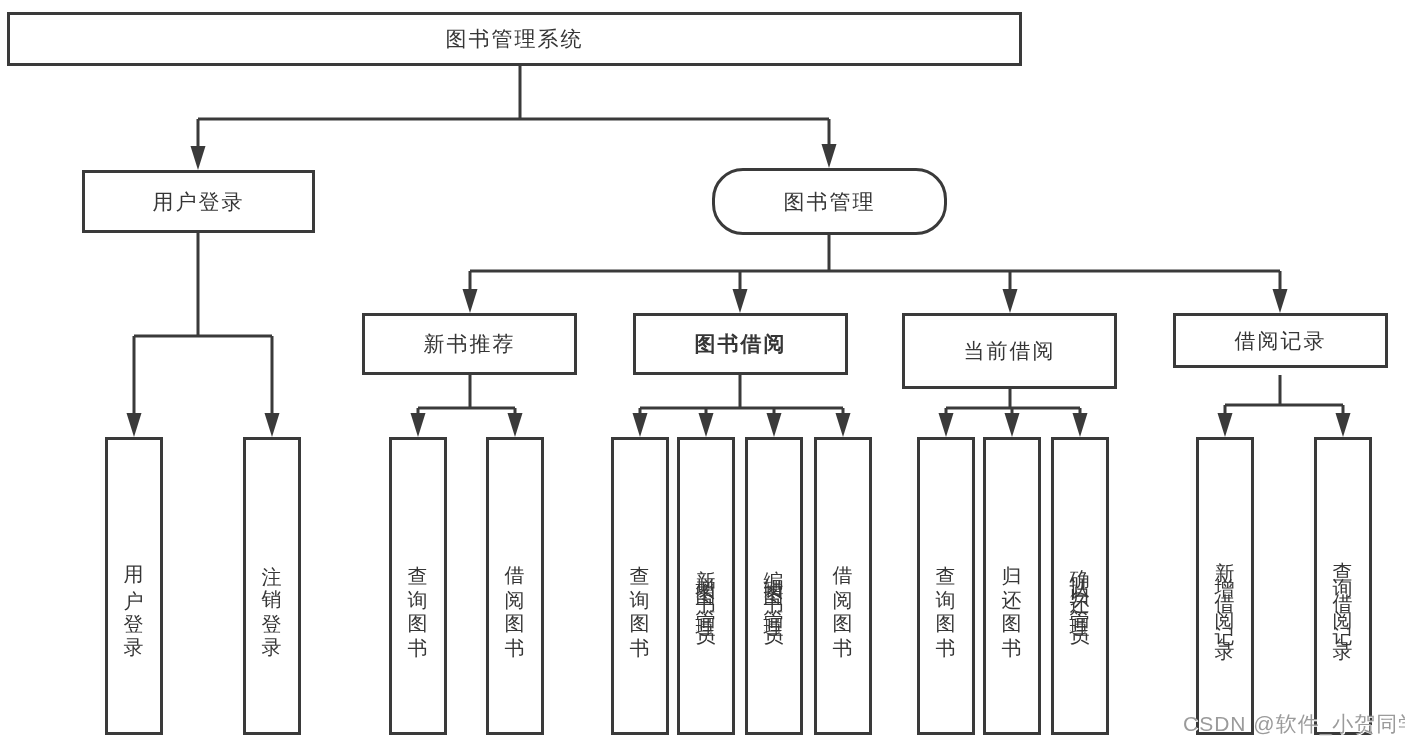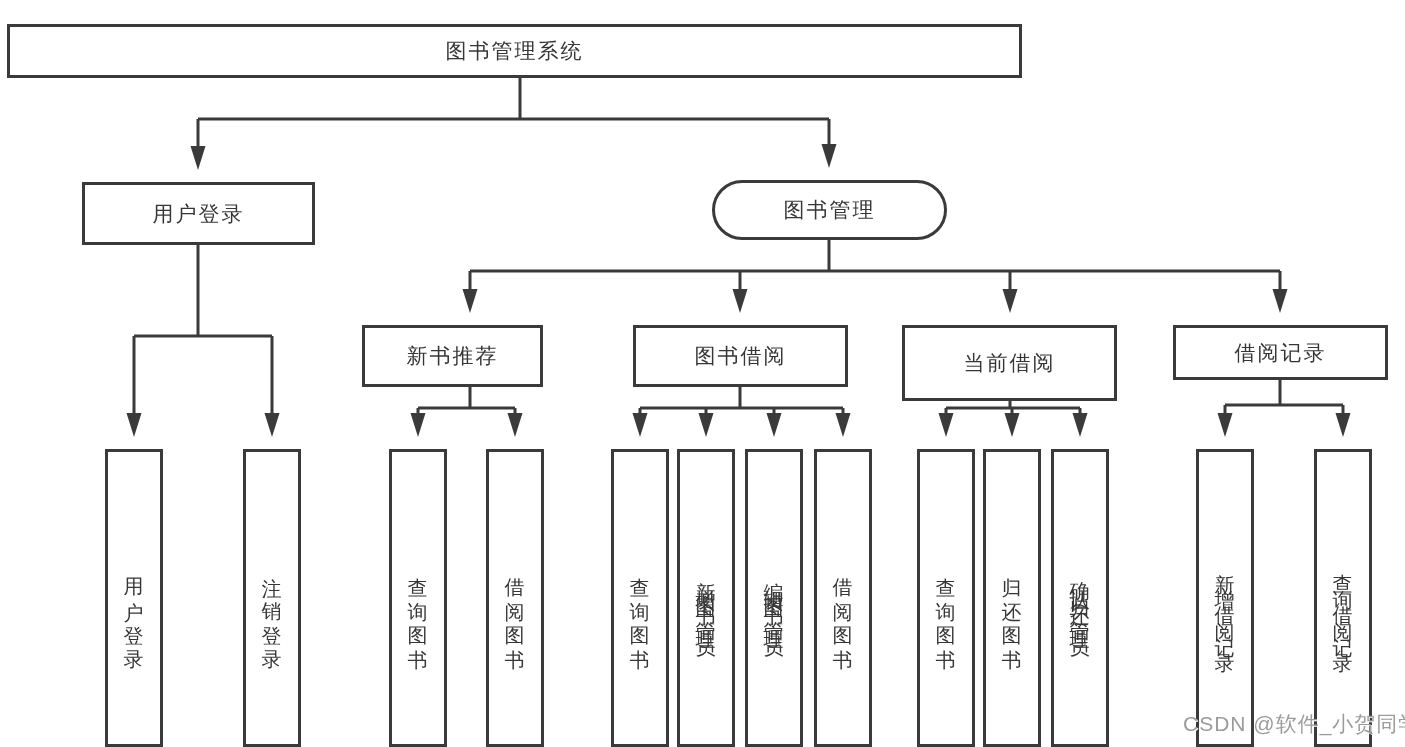--- a/index.html
+++ b/index.html
@@ -9,7 +9,7 @@
   .connectors path{stroke:#3a3a3a;stroke-width:3;fill:none;}
   .connectors polygon{fill:#3a3a3a;stroke:none;}
   .box{position:absolute;box-sizing:border-box;background:#ffffff;border:3px solid #3a3a3a;
-       display:flex;align-items:center;justify-content:center;color:#363636;z-index:2;margin-top:12px;}
+       display:flex;align-items:center;justify-content:center;color:#363636;z-index:2;}
   .hbox{font-size:21px;letter-spacing:2px;white-space:nowrap;}
   .leaf{width:58px;height:298px;top:437px;}
   .vtext{writing-mode:vertical-rl;text-orientation:mixed;font-size:20px;color:#363636;line-height:1;}

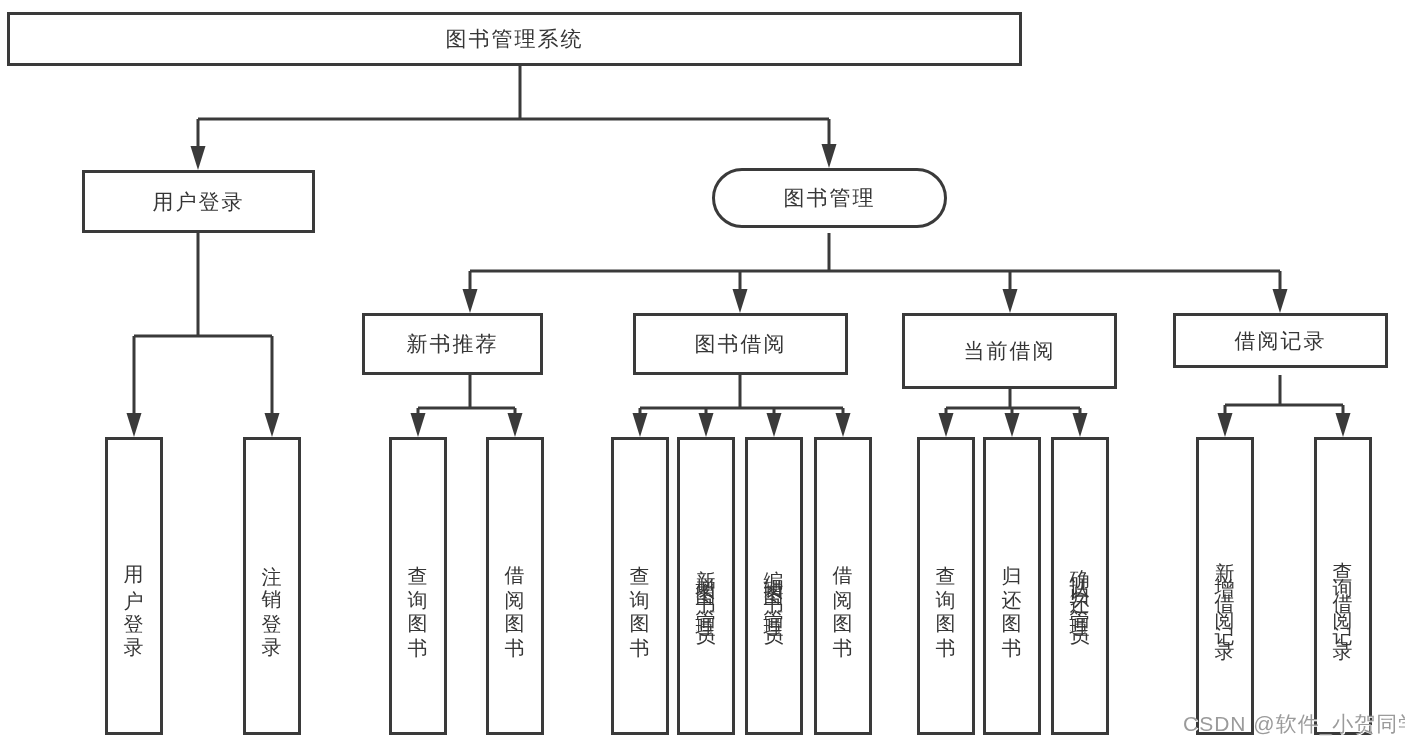--- a/index.html
+++ b/index.html
@@ -70,7 +70,7 @@
   <div class="box hbox" style="left:7px;top:12px;width:1015px;height:54px;">图书管理系统</div>
 
   <div class="box hbox" style="left:82px;top:170px;width:233px;height:63px;">用户登录</div>
-  <div class="box hbox" style="left:712px;top:168px;width:235px;height:60px;border-radius:31px;">图书管理</div>
+  <div class="box hbox" style="left:712px;top:168px;width:235px;height:67px;border-radius:31px;">图书管理</div>
 
   <div class="box hbox" style="left:362px;top:313px;width:181px;height:62px;">新书推荐</div>
   <div class="box hbox" style="left:633px;top:313px;width:215px;height:62px;">图书借阅</div>

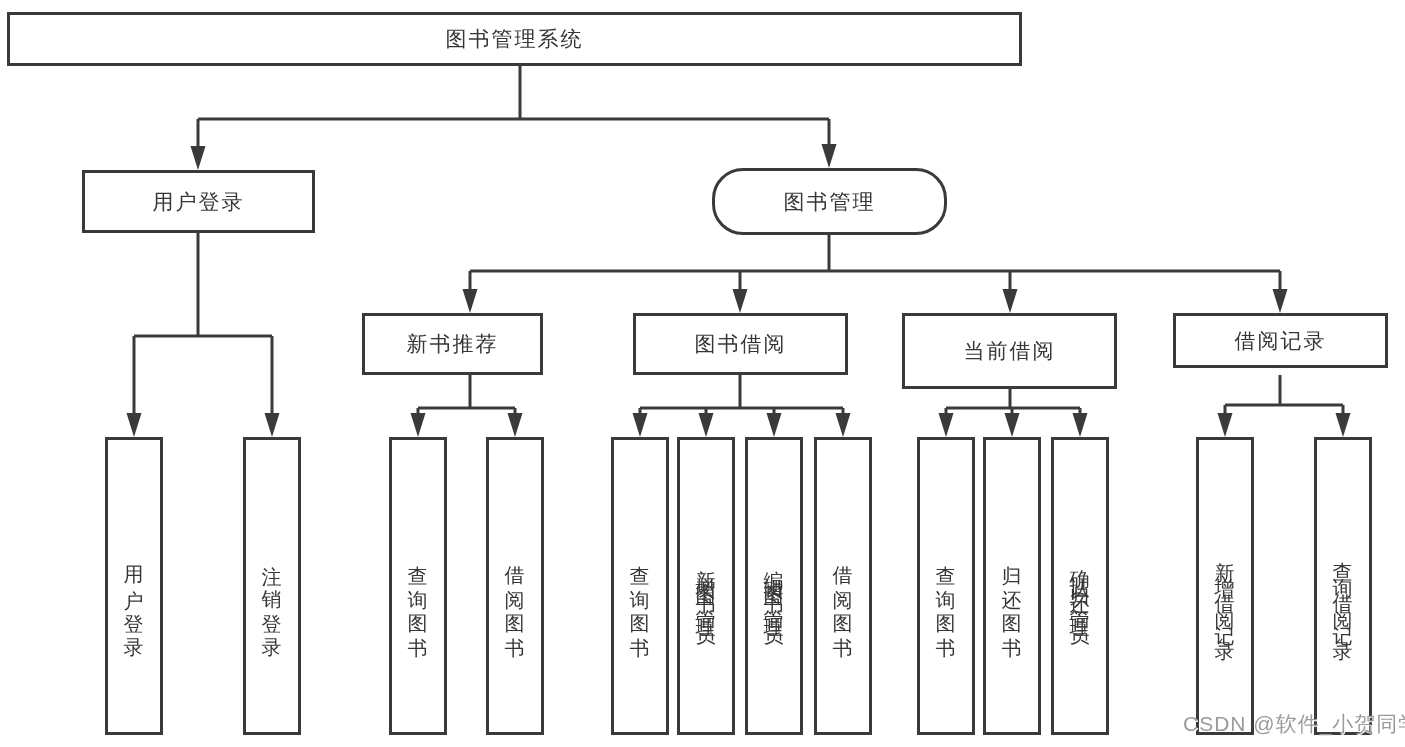--- a/index.html
+++ b/index.html
@@ -72,7 +72,7 @@
   <div class="box hbox" style="left:82px;top:170px;width:233px;height:63px;">用户登录</div>
   <div class="box hbox" style="left:712px;top:168px;width:235px;height:67px;border-radius:31px;">图书管理</div>
 
-  <div class="box hbox" style="left:362px;top:313px;width:181px;height:62px;">新书推荐</div>
+  <div class="box hbox" style="left:362px;top:313px;width:215px;height:62px;">新书推荐</div>
   <div class="box hbox" style="left:633px;top:313px;width:215px;height:62px;">图书借阅</div>
   <div class="box hbox" style="left:902px;top:313px;width:215px;height:76px;">当前借阅</div>
   <div class="box hbox" style="left:1173px;top:313px;width:215px;height:55px;">借阅记录</div>

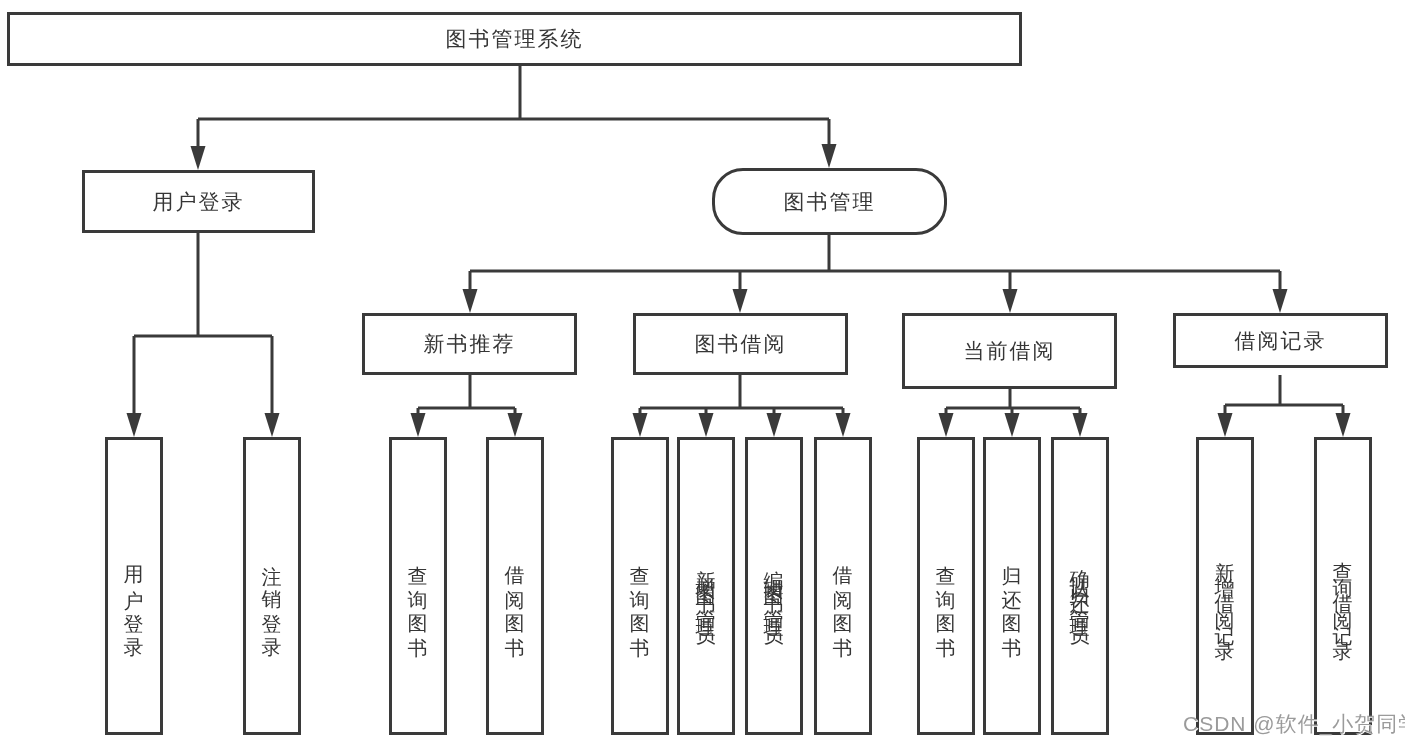--- a/index.html
+++ b/index.html
@@ -73,7 +73,7 @@
   <div class="box hbox" style="left:712px;top:168px;width:235px;height:67px;border-radius:31px;">图书管理</div>
 
   <div class="box hbox" style="left:362px;top:313px;width:215px;height:62px;">新书推荐</div>
-  <div class="box hbox" style="left:633px;top:313px;width:215px;height:62px;">图书借阅</div>
+  <div class="box hbox" style="left:633px;top:313px;width:215px;height:62px;font-weight:bold;">图书借阅</div>
   <div class="box hbox" style="left:902px;top:313px;width:215px;height:76px;">当前借阅</div>
   <div class="box hbox" style="left:1173px;top:313px;width:215px;height:55px;">借阅记录</div>
 

